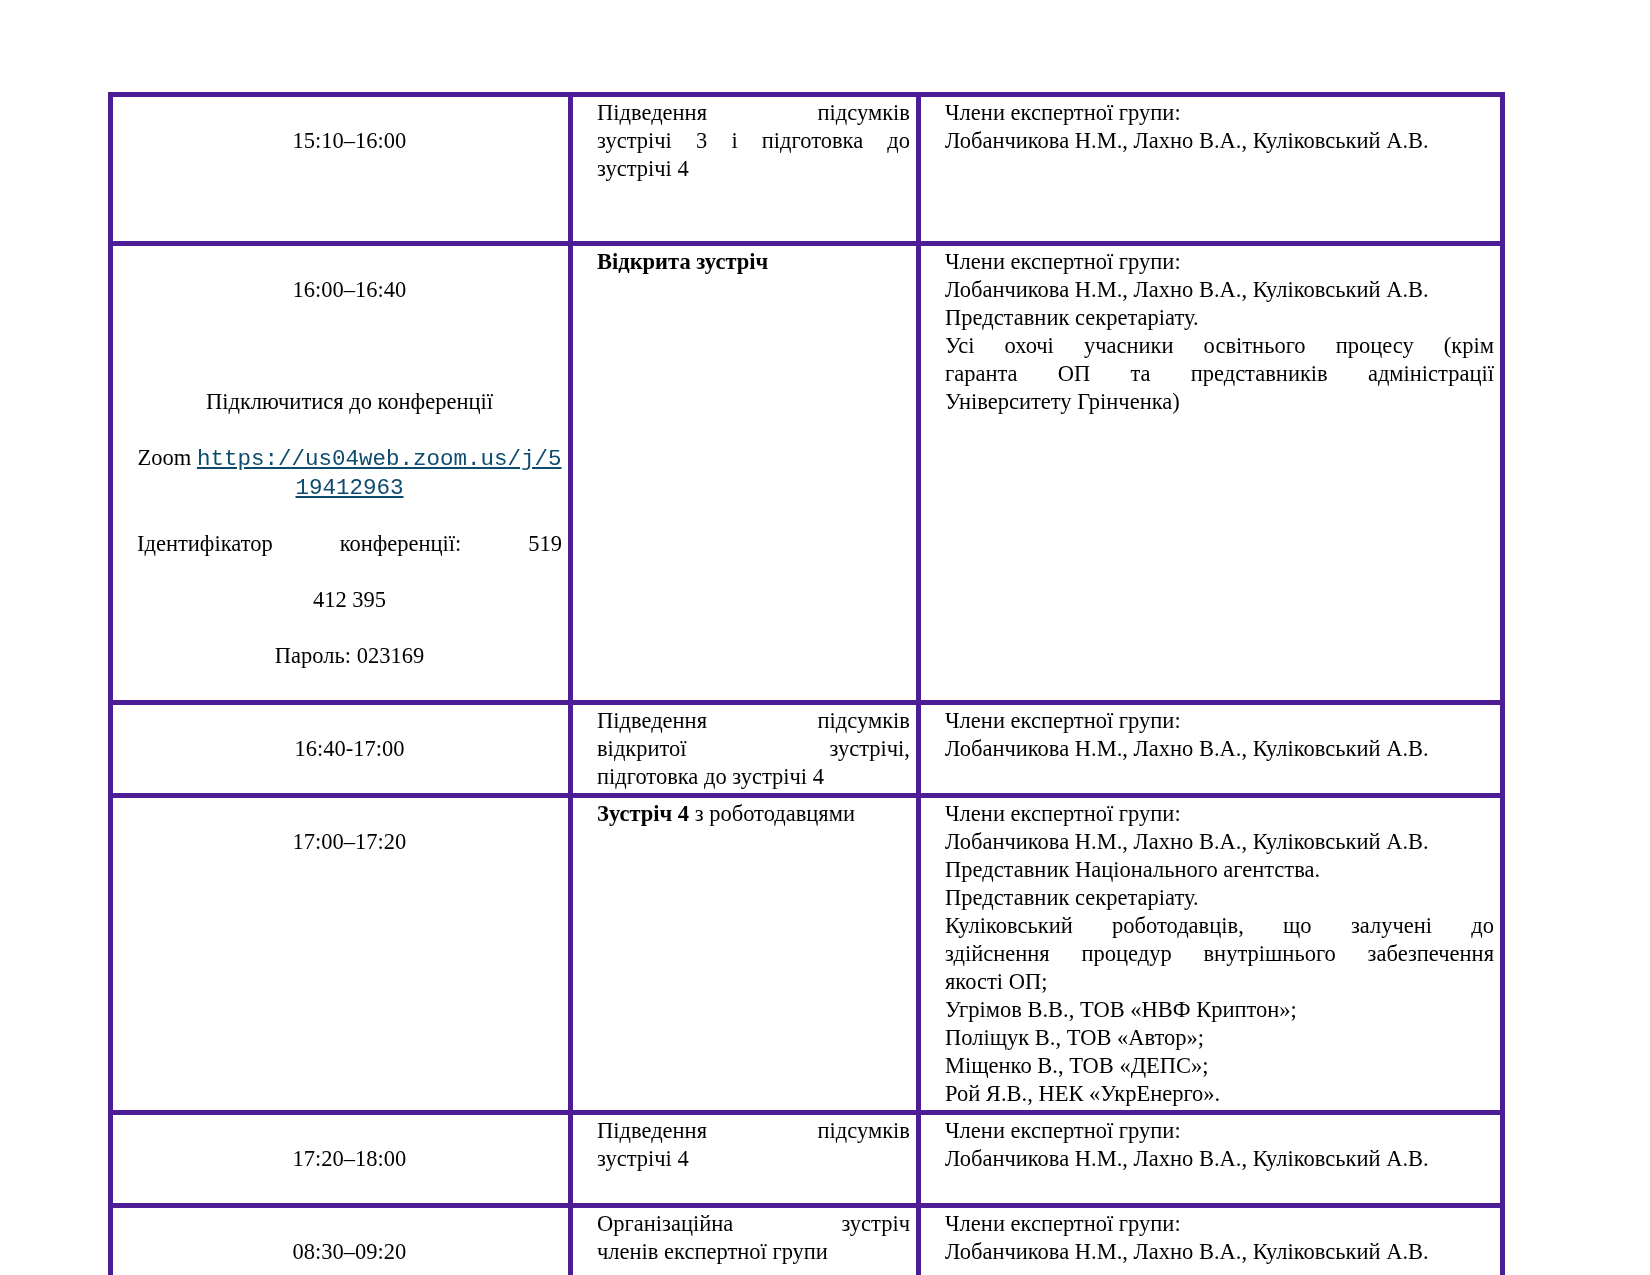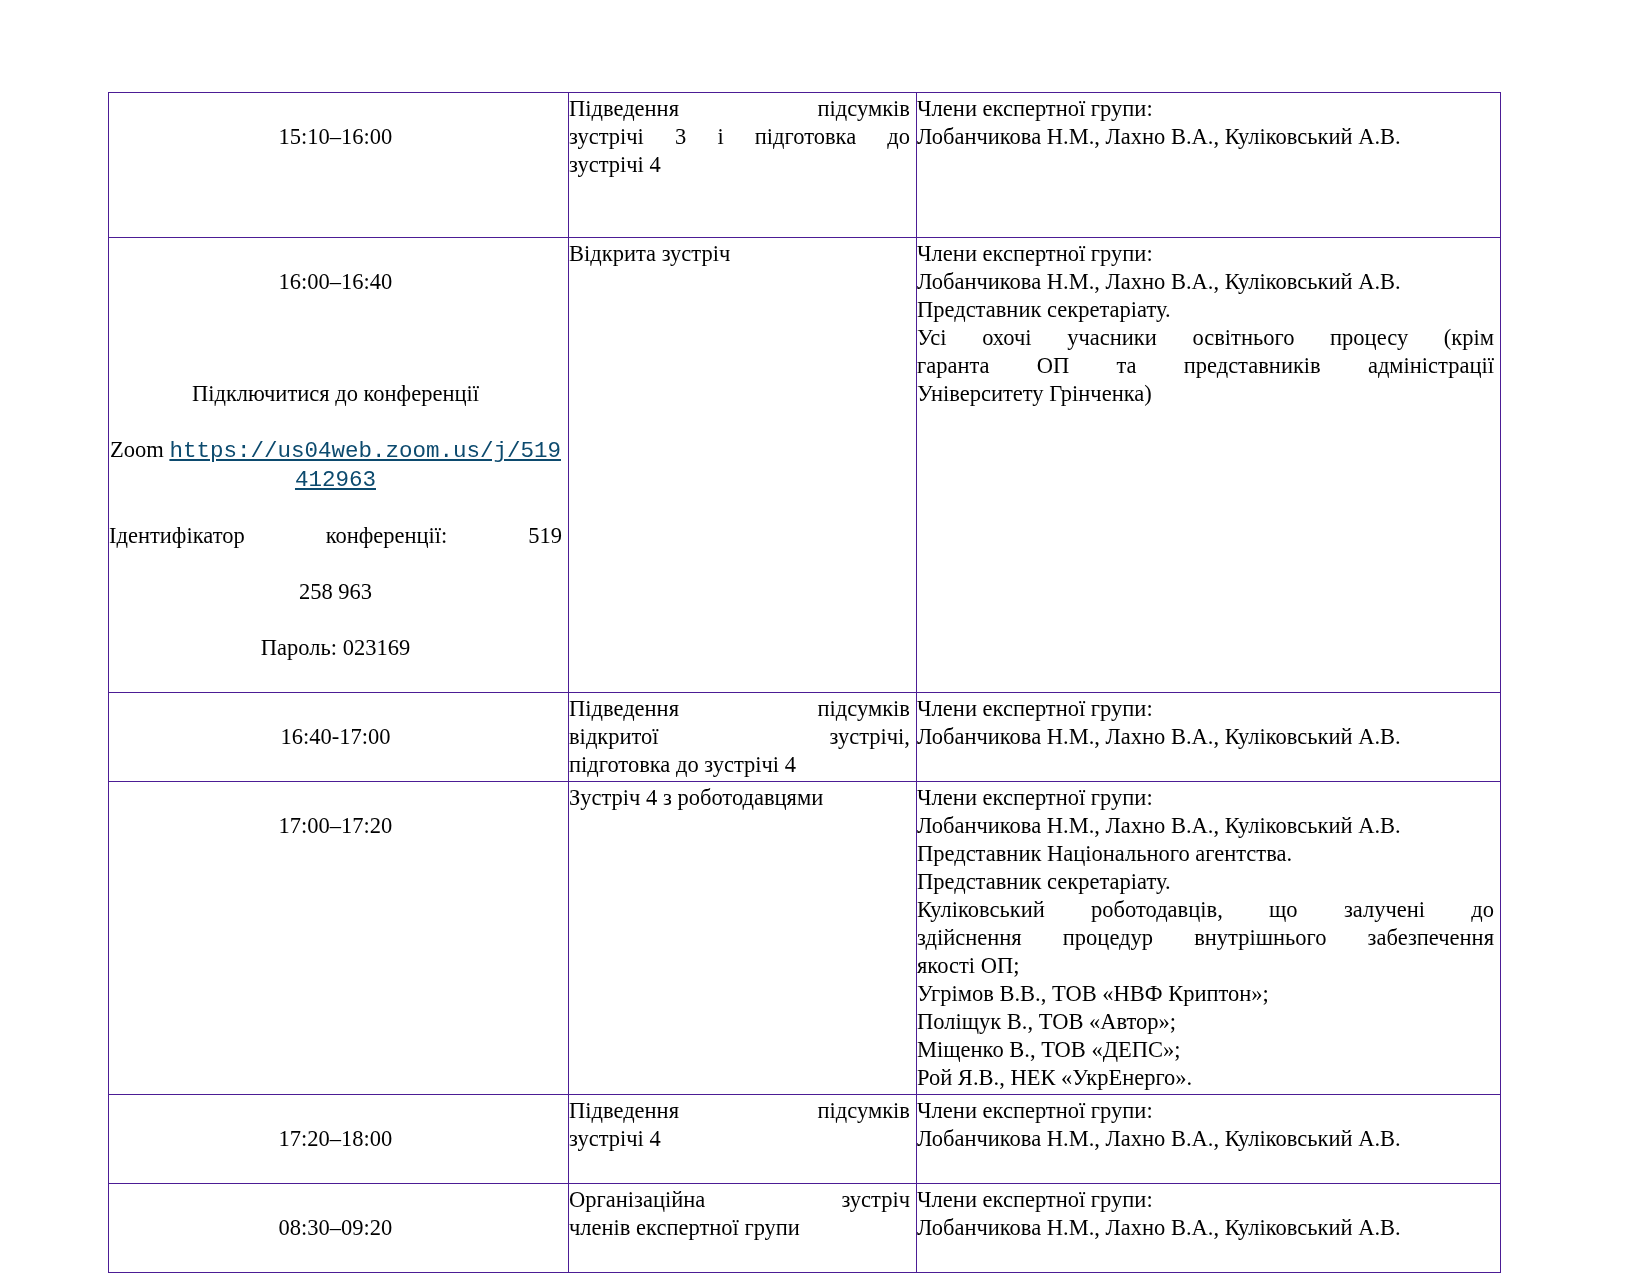--- a/index.html
+++ b/index.html
@@ -29,9 +29,9 @@
     line-height: 1.245;
   }
   table.schedule td {
-    border: 1px solid #4c1d95;
+    border: 5px solid #4c1d95;
     vertical-align: top;
-    padding: 2px 6px 2px 0;
+    padding: 2px 6px 2px 24px;
     box-sizing: border-box;
   }
   col.c-time  { width: 460px; }

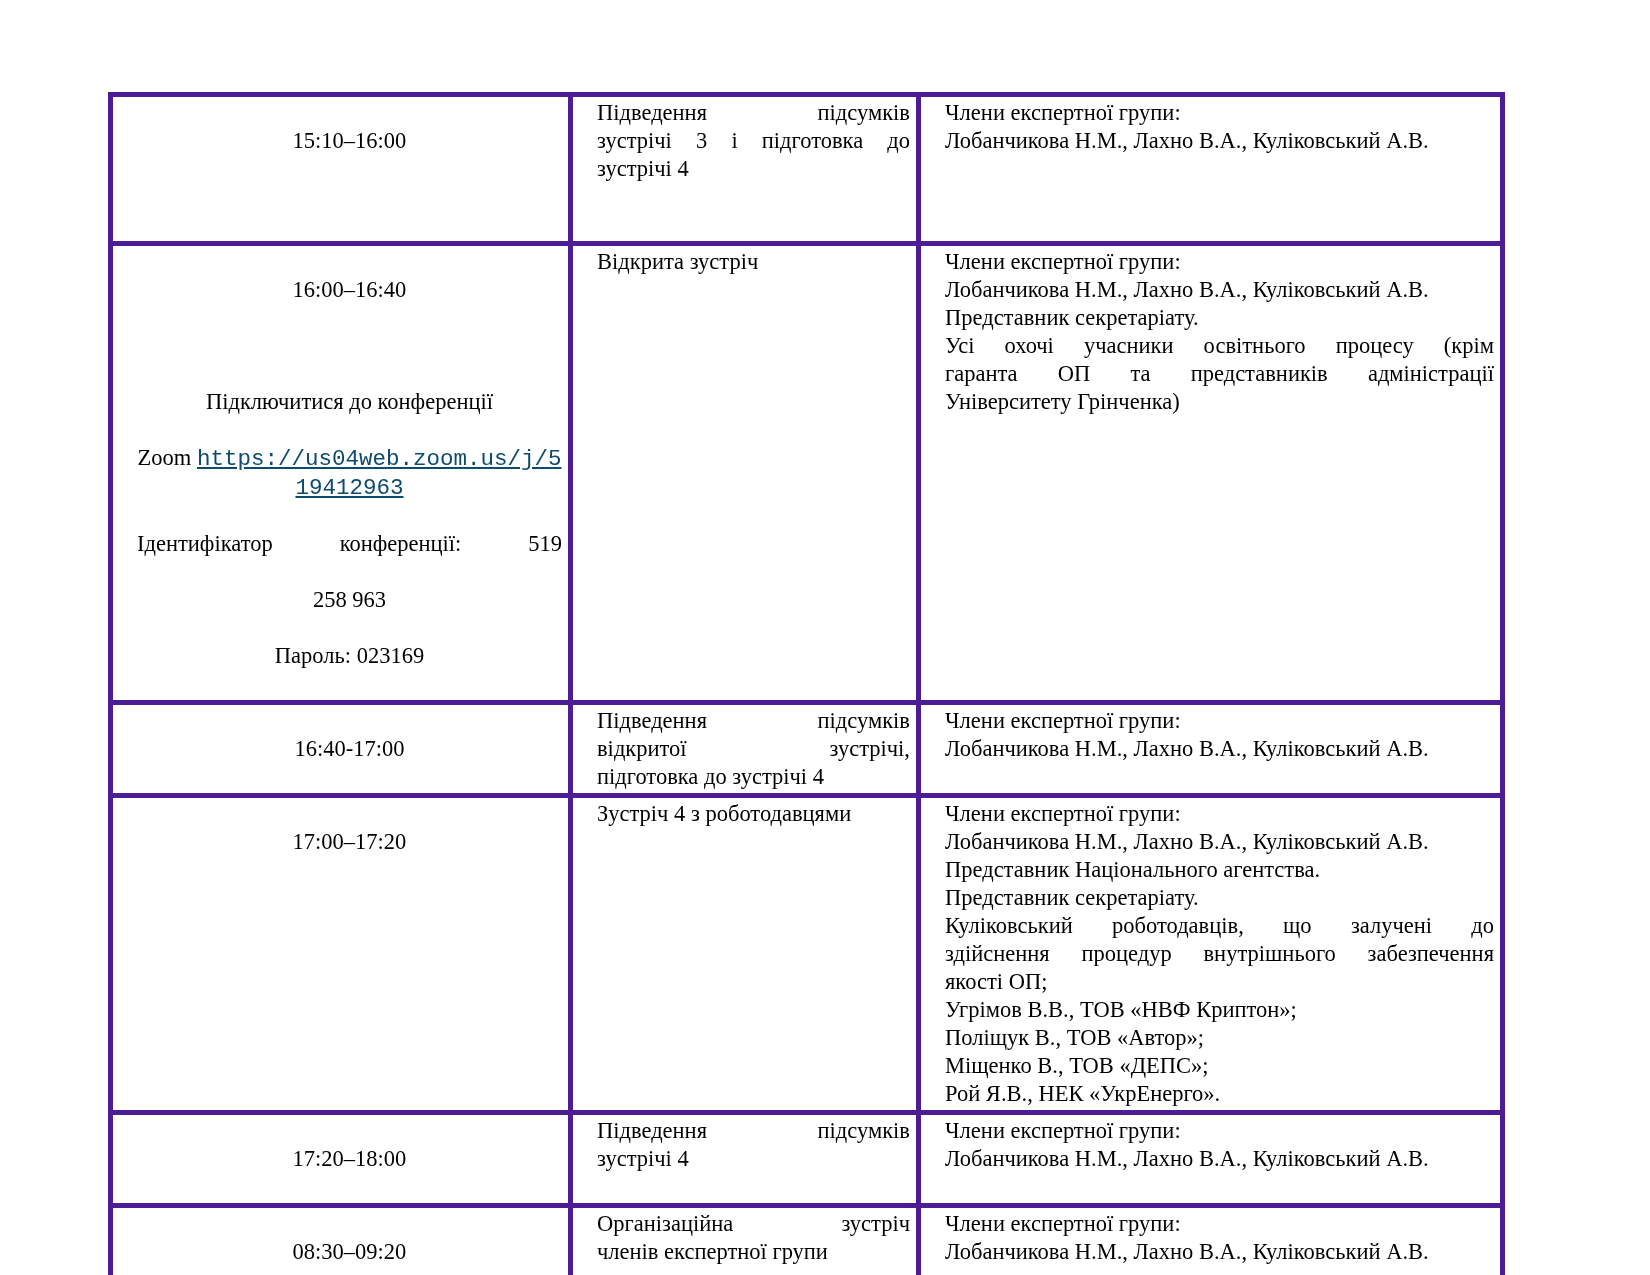--- a/index.html
+++ b/index.html
@@ -57,7 +57,7 @@
     padding-top: 1px;
     padding-bottom: 1px;
   }
-  .b { font-weight: normal; }
+  .b { font-weight: bold; }
   .i { font-style: italic; }
   .lnk {
     color: #0c4a6e;

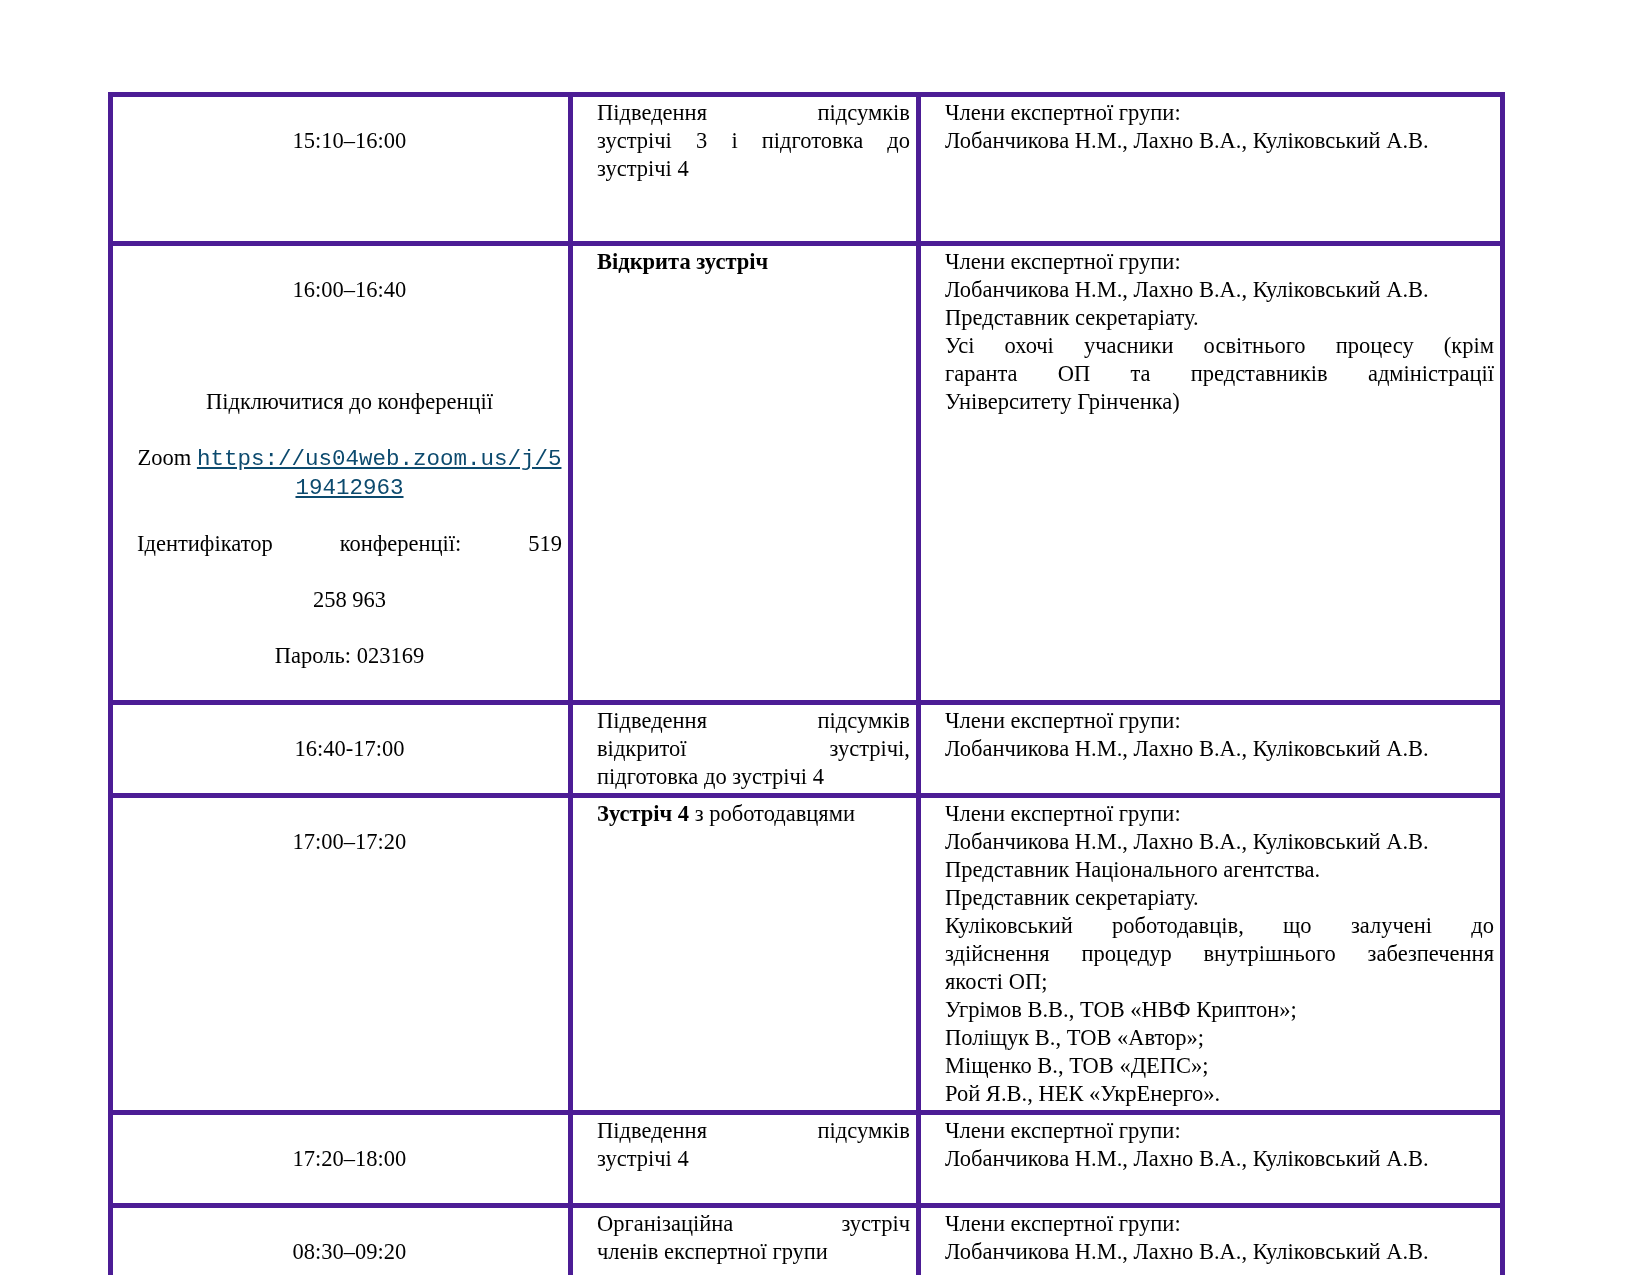--- a/index.html
+++ b/index.html
@@ -107,7 +107,7 @@
           <span class="ln">Підключитися до конференції</span>
           <span class="ln"><span>Zoom </span><span class="lnk">https://us04web.zoom.us/j/519412963</span></span>
           <span class="ln just"><span>Ідентифікатор</span> <span>конференції: 519</span></span>
-          <span class="ln">258 963</span>
+          <span class="ln">412 395</span>
           <span class="ln">Пароль: 023169</span>
         </td>
         <td class="activity">

